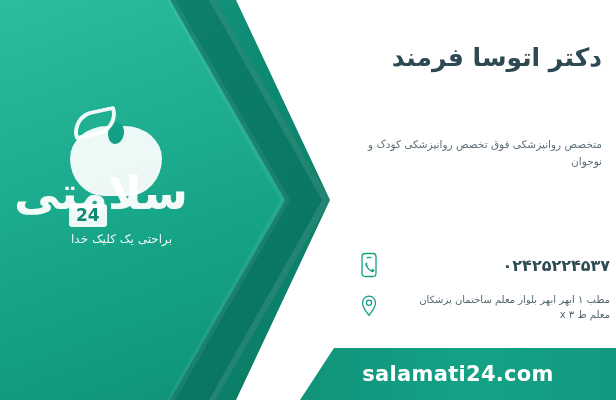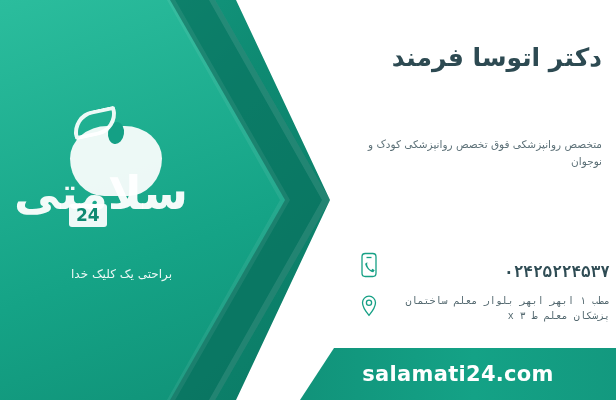--- a/index.html
+++ b/index.html
@@ -131,7 +131,6 @@
     color: rgba(255,255,255,0.92);
     font-size: 12px;
     direction: rtl;
-    margin-top: 35px;
   }
   .site-url {
     position: absolute;

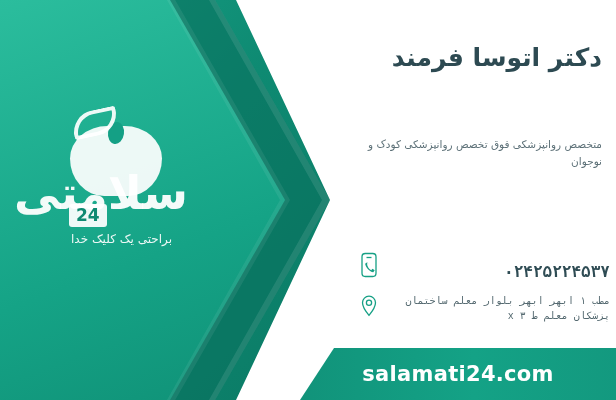--- a/index.html
+++ b/index.html
@@ -181,12 +181,11 @@
   .contact-row {
     position: absolute;
     display: flex;
-    align-items: flex-end;
+    align-items: center;
     justify-content: flex-start;
     flex-direction: row-reverse;
     width: 258px;
     right: 10px;
-    font-family: Liberation Mono, monospace;
   }
   .contact-phone { top: 248px; }
   .contact-addr  { top: 290px; }

